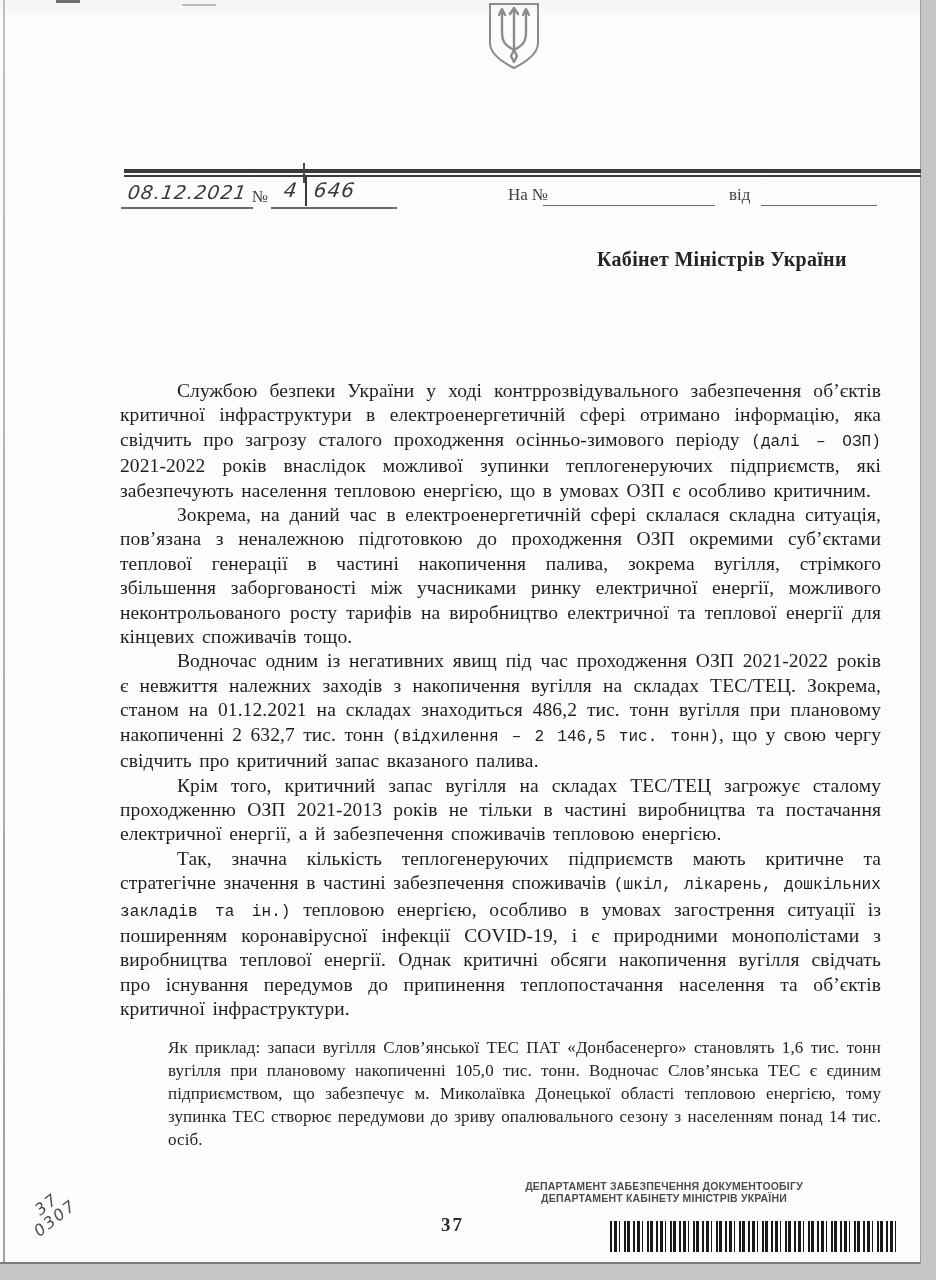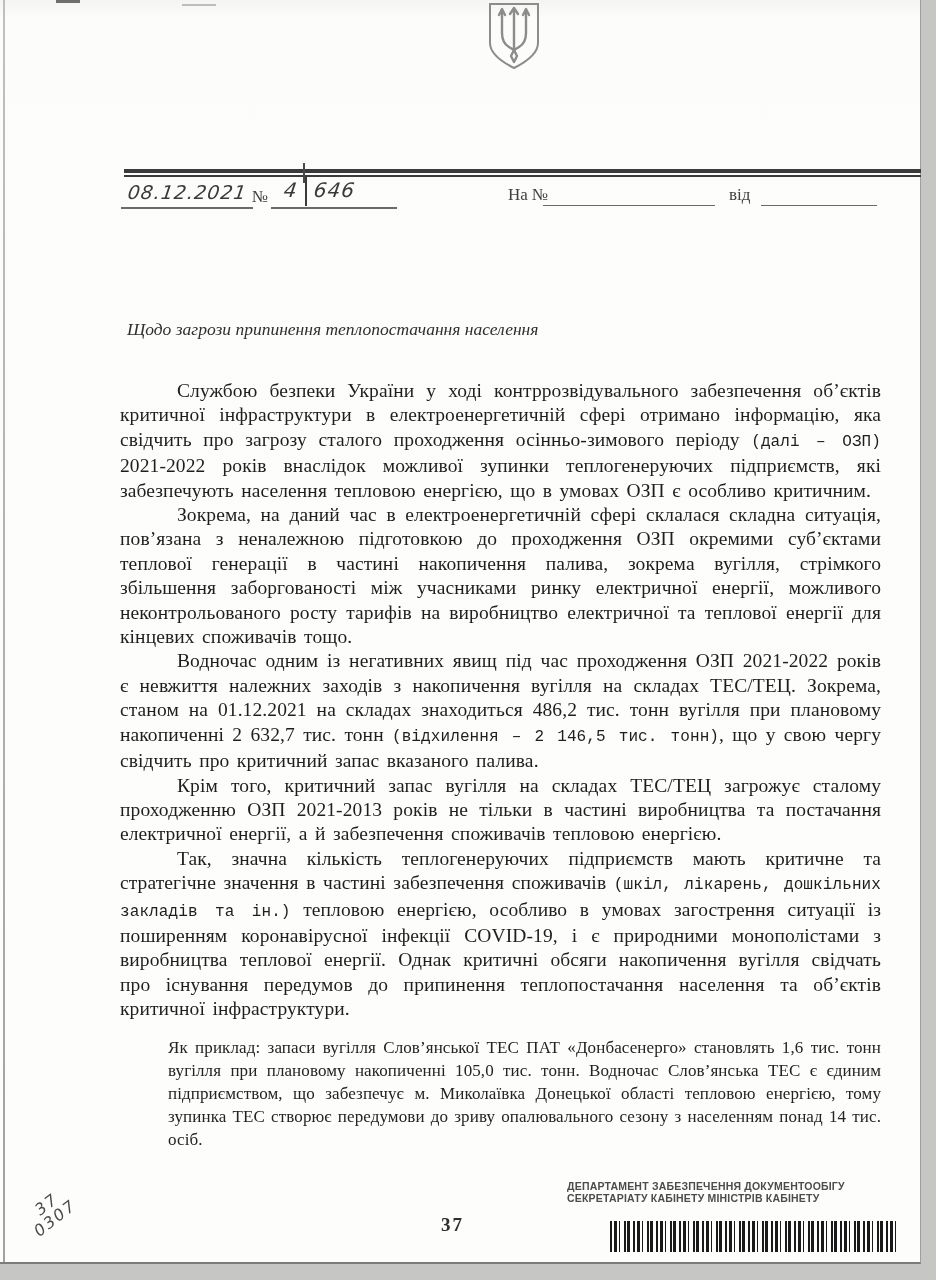--- a/index.html
+++ b/index.html
@@ -148,6 +148,7 @@
     <span class="vid-label">від</span>
     <span class="u u-vid"></span>
 
+    <div class="recipient">Кабінет Міністрів України</div>
     <div class="subject">Щодо загрози припинення теплопостачання населення</div>
 
     <div class="body">

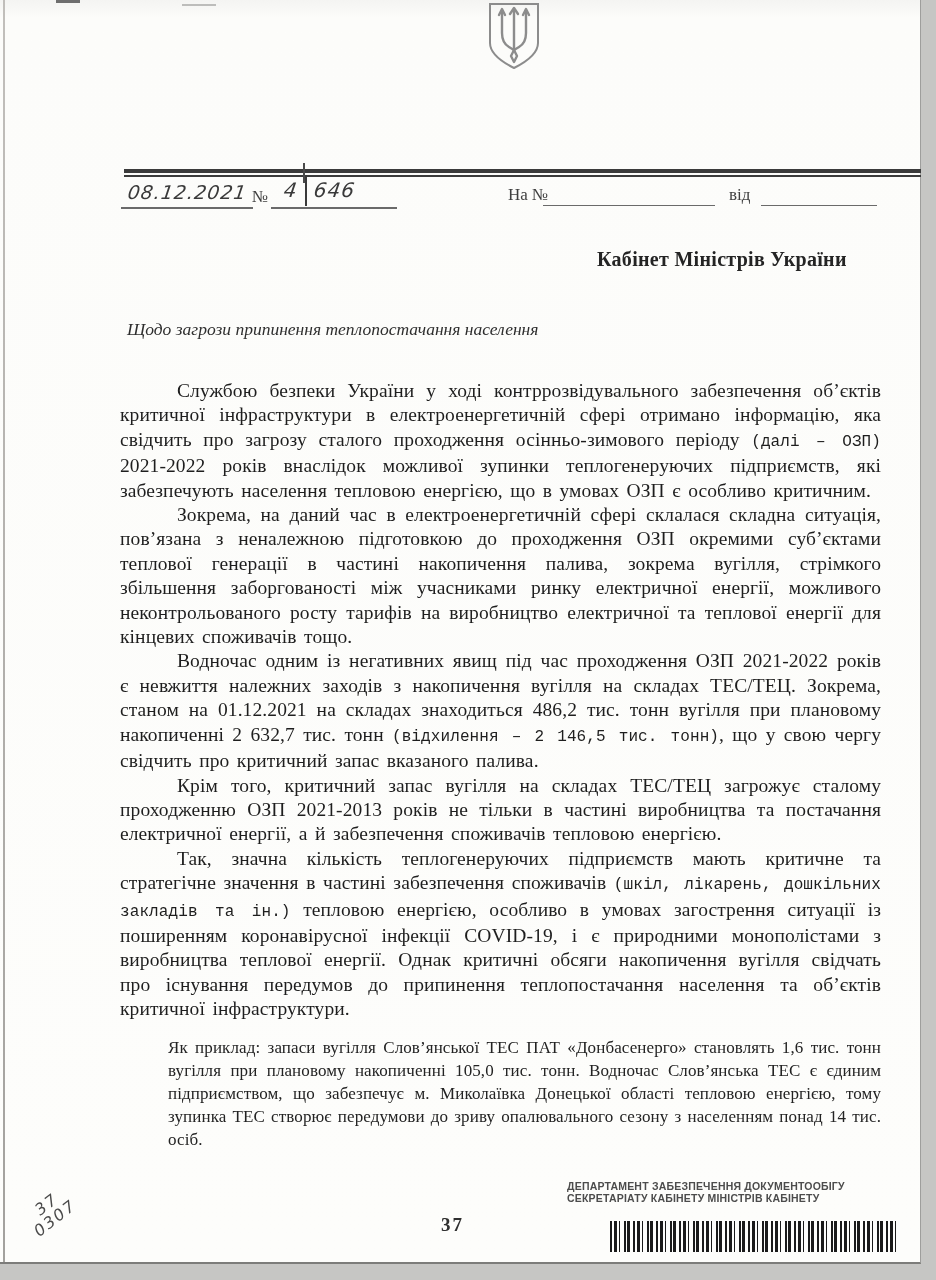--- a/index.html
+++ b/index.html
@@ -149,7 +149,6 @@
     <span class="u u-vid"></span>
 
     <div class="recipient">Кабінет Міністрів України</div>
-    <div class="subject">Щодо загрози припинення теплопостачання населення</div>
 
     <div class="body">
         <p class="para"><span>Службою безпеки України у ході контррозвідувального забезпечення об’єктів критичної інфраструктури в електроенергетичній сфері отримано інформацію, яка свідчить про загрозу сталого проходження осінньо-зимового періоду </span><span class="small-run">(далі – ОЗП)</span><span> 2021-2022 років внаслідок можливої зупинки теплогенеруючих підприємств, які забезпечують населення тепловою енергією, що в умовах ОЗП є особливо критичним.</span></p>

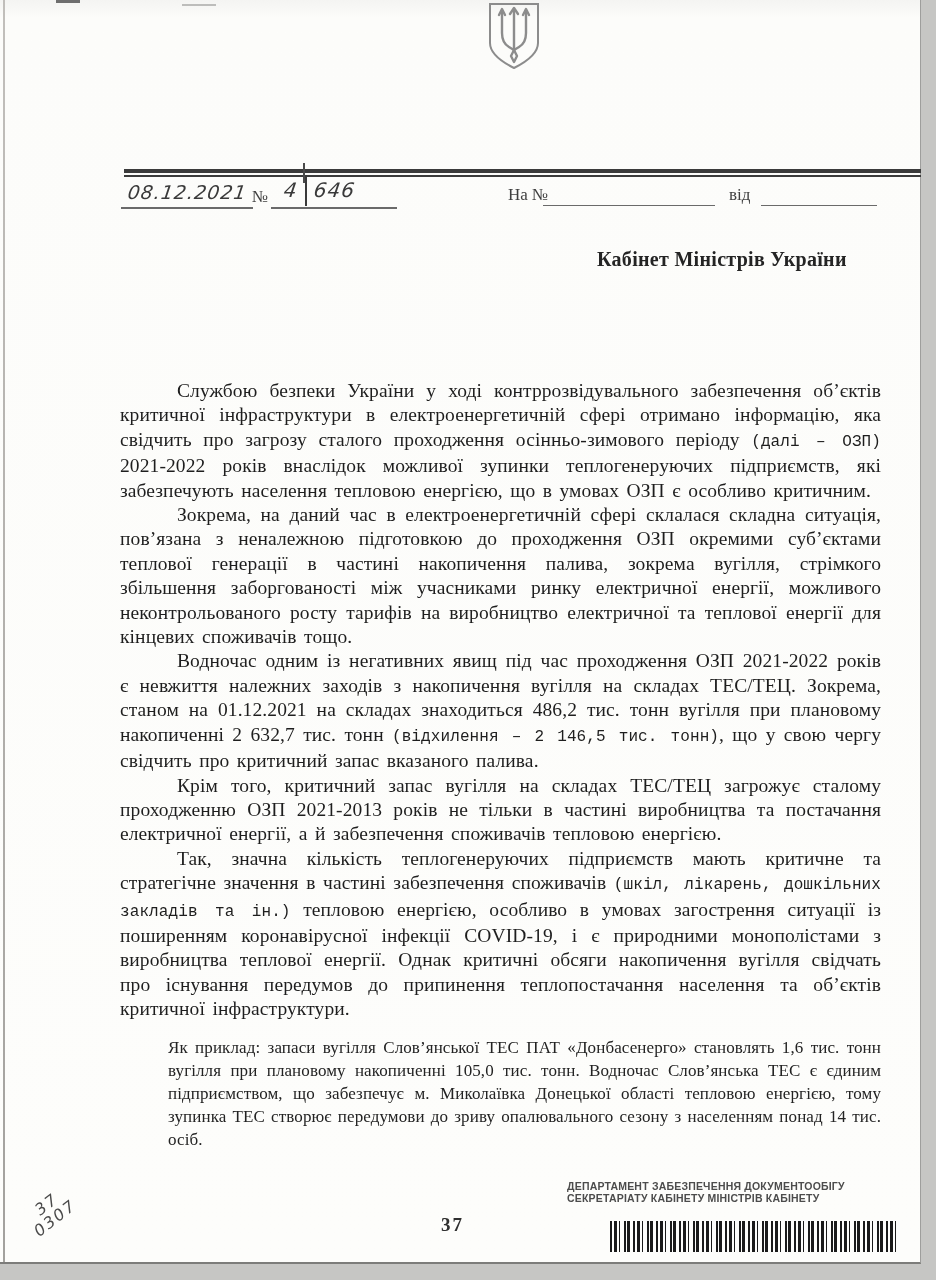--- a/index.html
+++ b/index.html
@@ -79,7 +79,7 @@
 
   
   .stamp{
-    position:absolute;left:567px;top:1180px;width:292px;text-align:left;
+    position:absolute;left:518px;top:1180px;width:292px;text-align:center;
     font-family:"Liberation Sans","DejaVu Sans",sans-serif;
     color:#4c4c4c;font-weight:bold;
   }

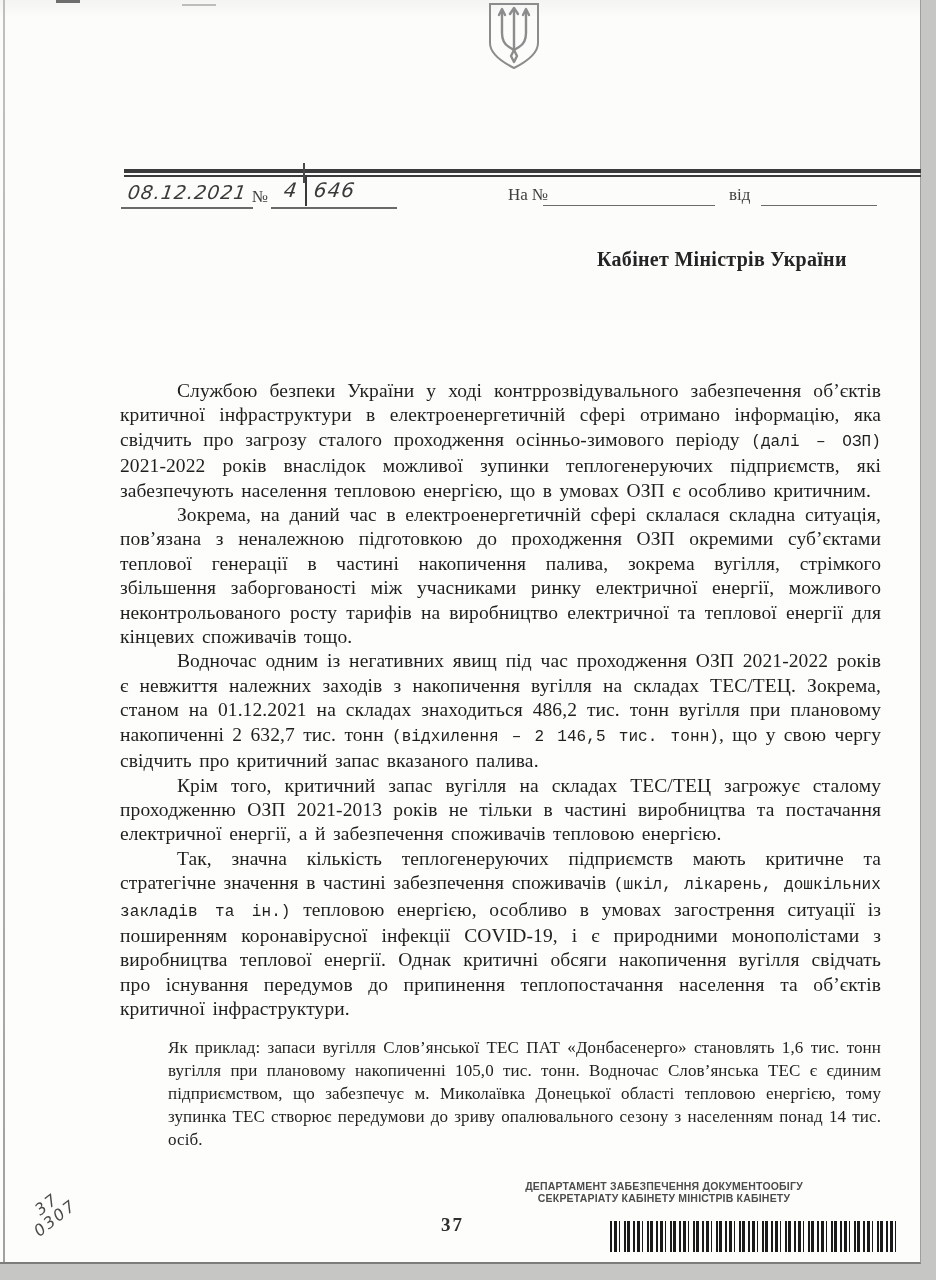--- a/index.html
+++ b/index.html
@@ -161,7 +161,7 @@
 
     <div class="stamp">
       <div class="s1">ДЕПАРТАМЕНТ ЗАБЕЗПЕЧЕННЯ ДОКУМЕНТООБІГУ</div>
-      <div class="s1">СЕКРЕТАРІАТУ КАБІНЕТУ МІНІСТРІВ КАБІНЕТУ</div>
+      <div class="s1">ДЕПАРТАМЕНТ КАБІНЕТУ МІНІСТРІВ УКРАЇНИ</div>
     </div>
     <div class="barcode"></div>
 

